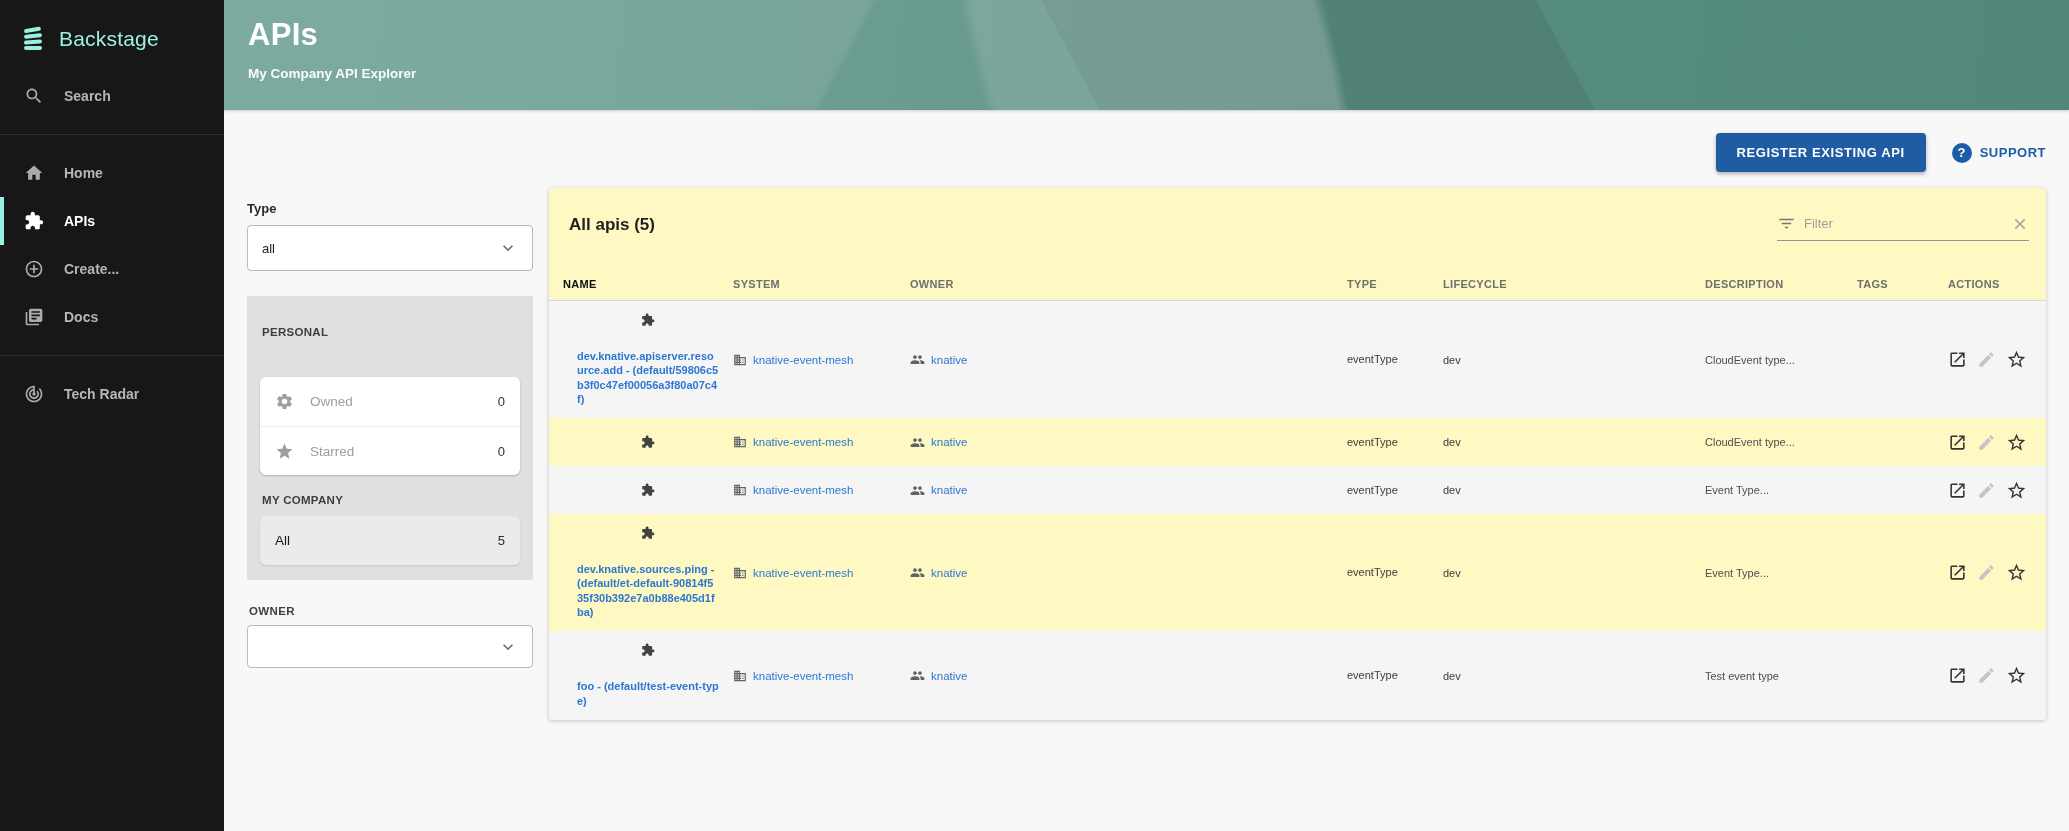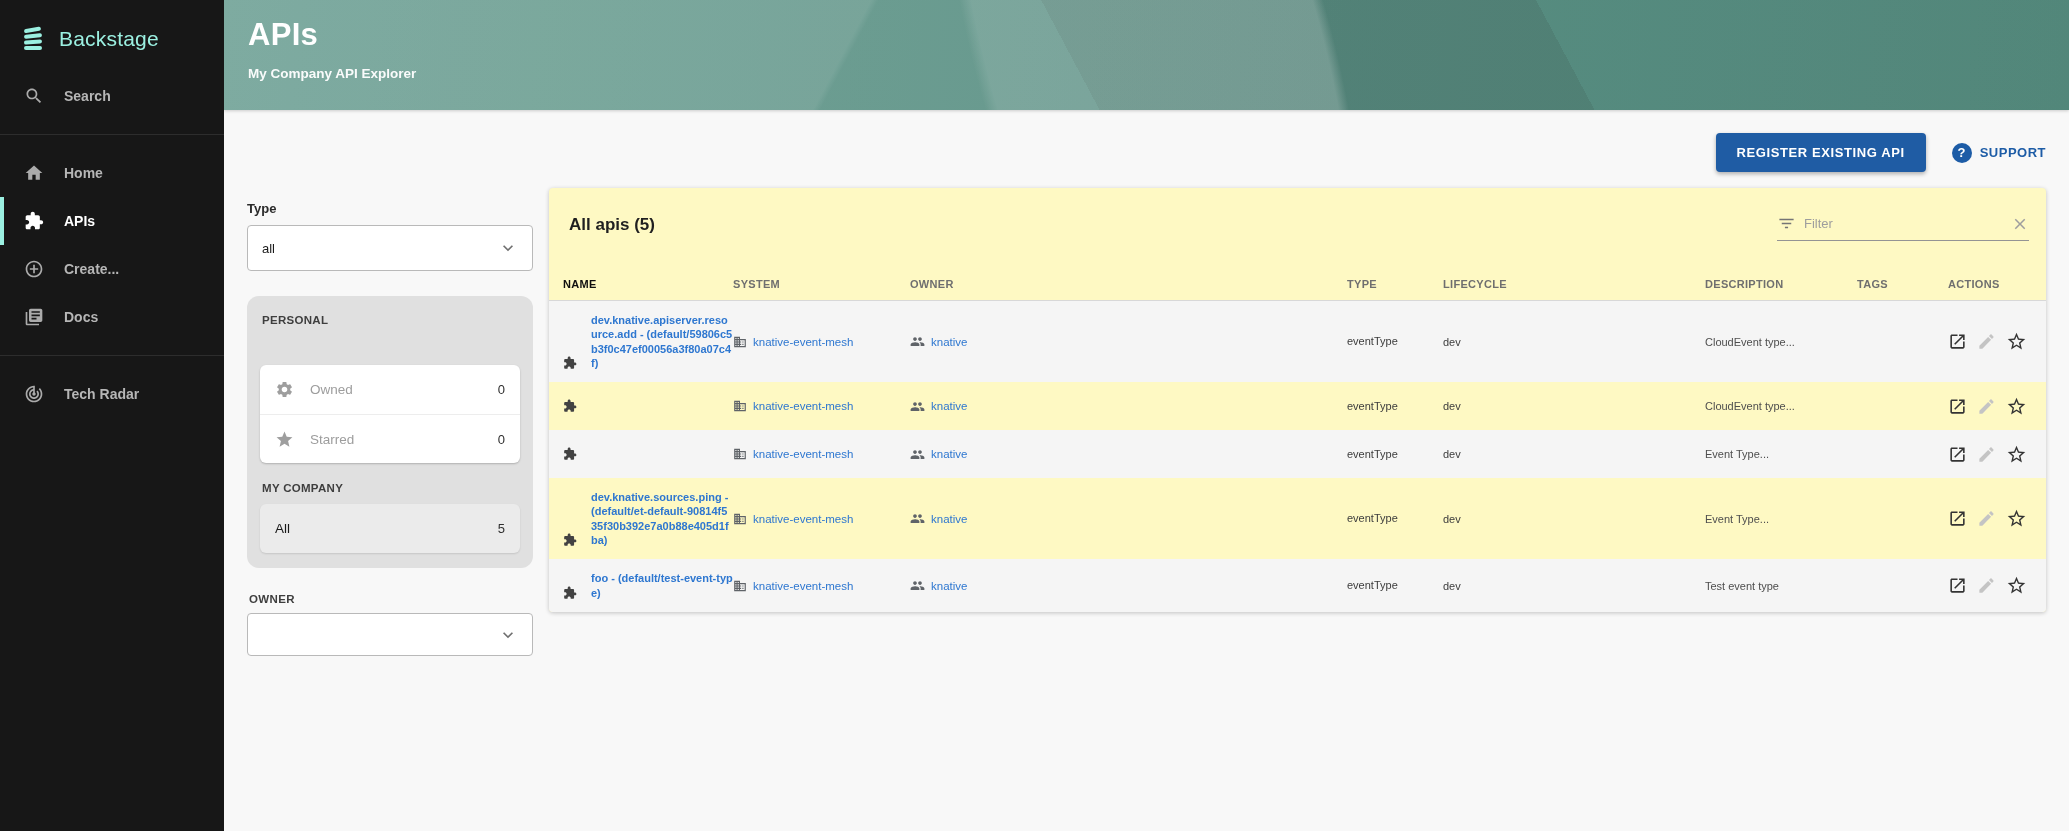--- a/index.html
+++ b/index.html
@@ -86,7 +86,7 @@
     cursor:pointer;
   }
   .select .chev{margin-left:auto;}
-  .filter-group{margin-top:25px;background:#E0E0E0;border-radius:12px;padding:15px 13px 15px;}
+  .filter-group{margin-top:25px;background:#E0E0E0;border-radius:0;padding:27px 13px 15px;}
   .group-label{font-size:11.5px;font-weight:700;color:#3e3e3e;letter-spacing:.3px;margin:3px 2px 10px;}
   .white-card{background:#fff;border-radius:6px;box-shadow:0 1px 2px rgba(0,0,0,.22);overflow:hidden;margin-top:39px;}
   .frow{display:flex;align-items:center;gap:16px;height:49px;padding:0 15px;cursor:pointer;}

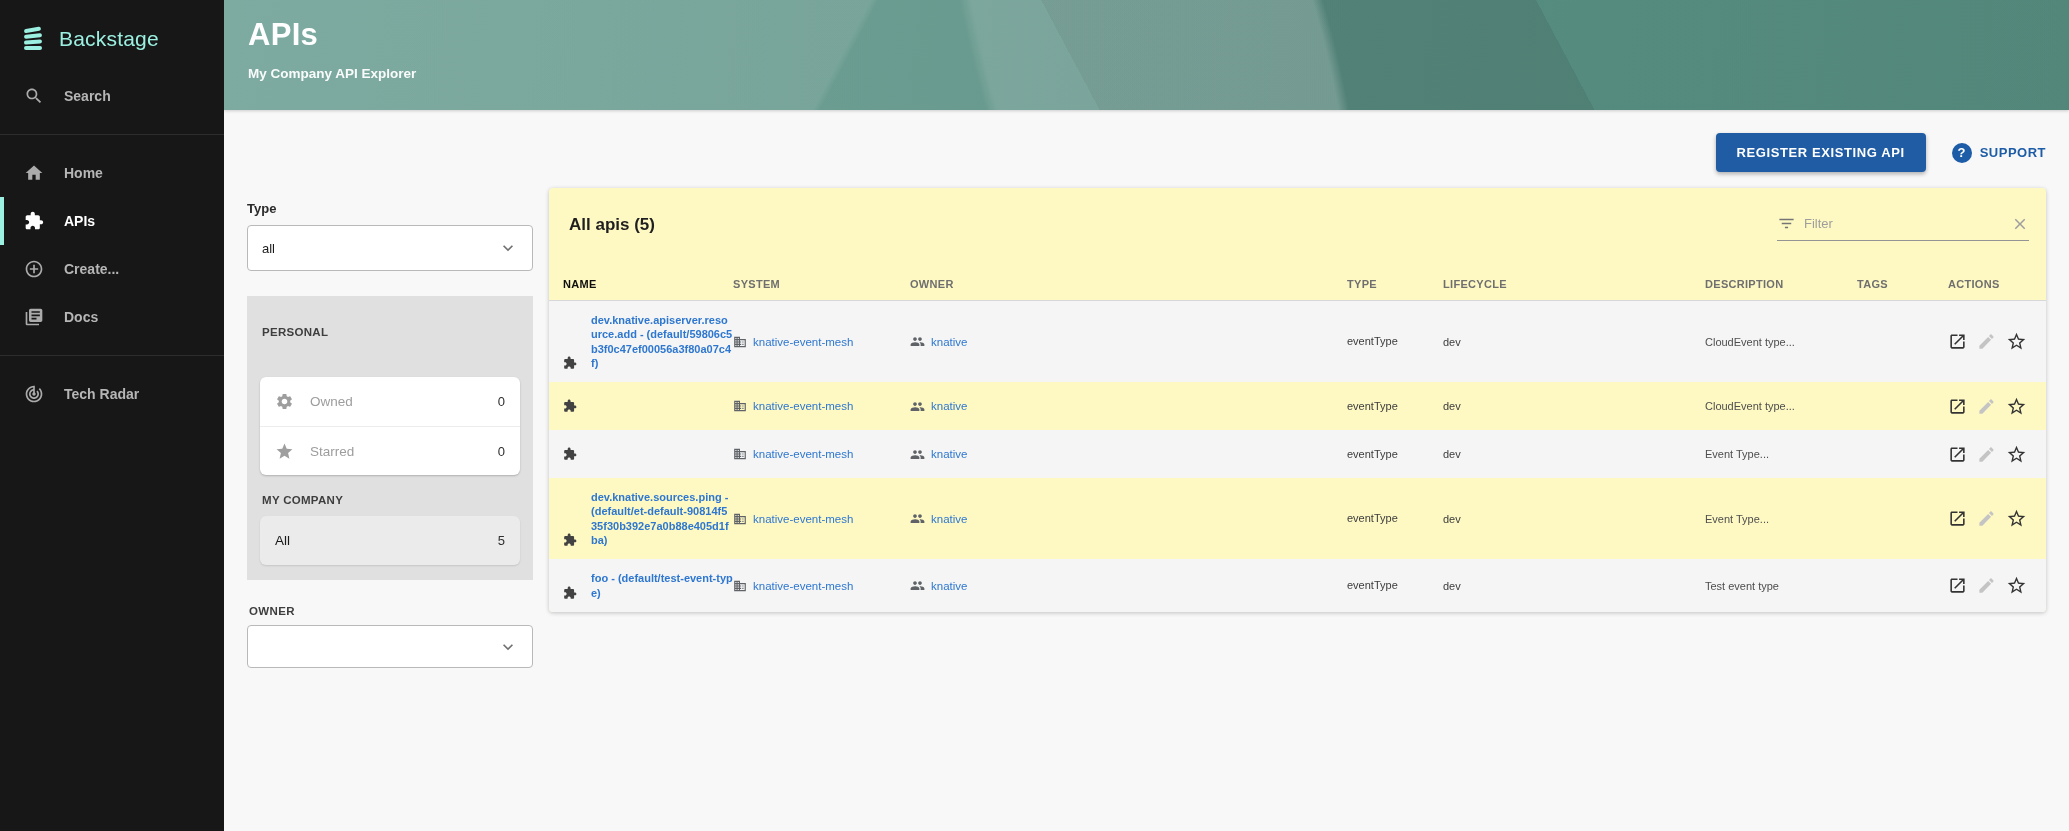--- a/index.html
+++ b/index.html
@@ -129,7 +129,7 @@
   .trow{min-height:48px;padding-top:12px;padding-bottom:12px;}
   .trow:nth-child(odd){background:var(--stripe,#F5F5F5);}
   .cell{font-size:11px;color:#3c3c3c;}
-  .name-cell{display:flex;align-items:flex-end;gap:14px;}
+  .name-cell{display:flex;align-items:center;gap:22px;flex-direction:column;}
   .name-cell .picon svg{fill:#424242;}
   .name-link{
     color:var(--link-blue,#2E77D0);font-weight:700;font-size:11px;line-height:1.3;

